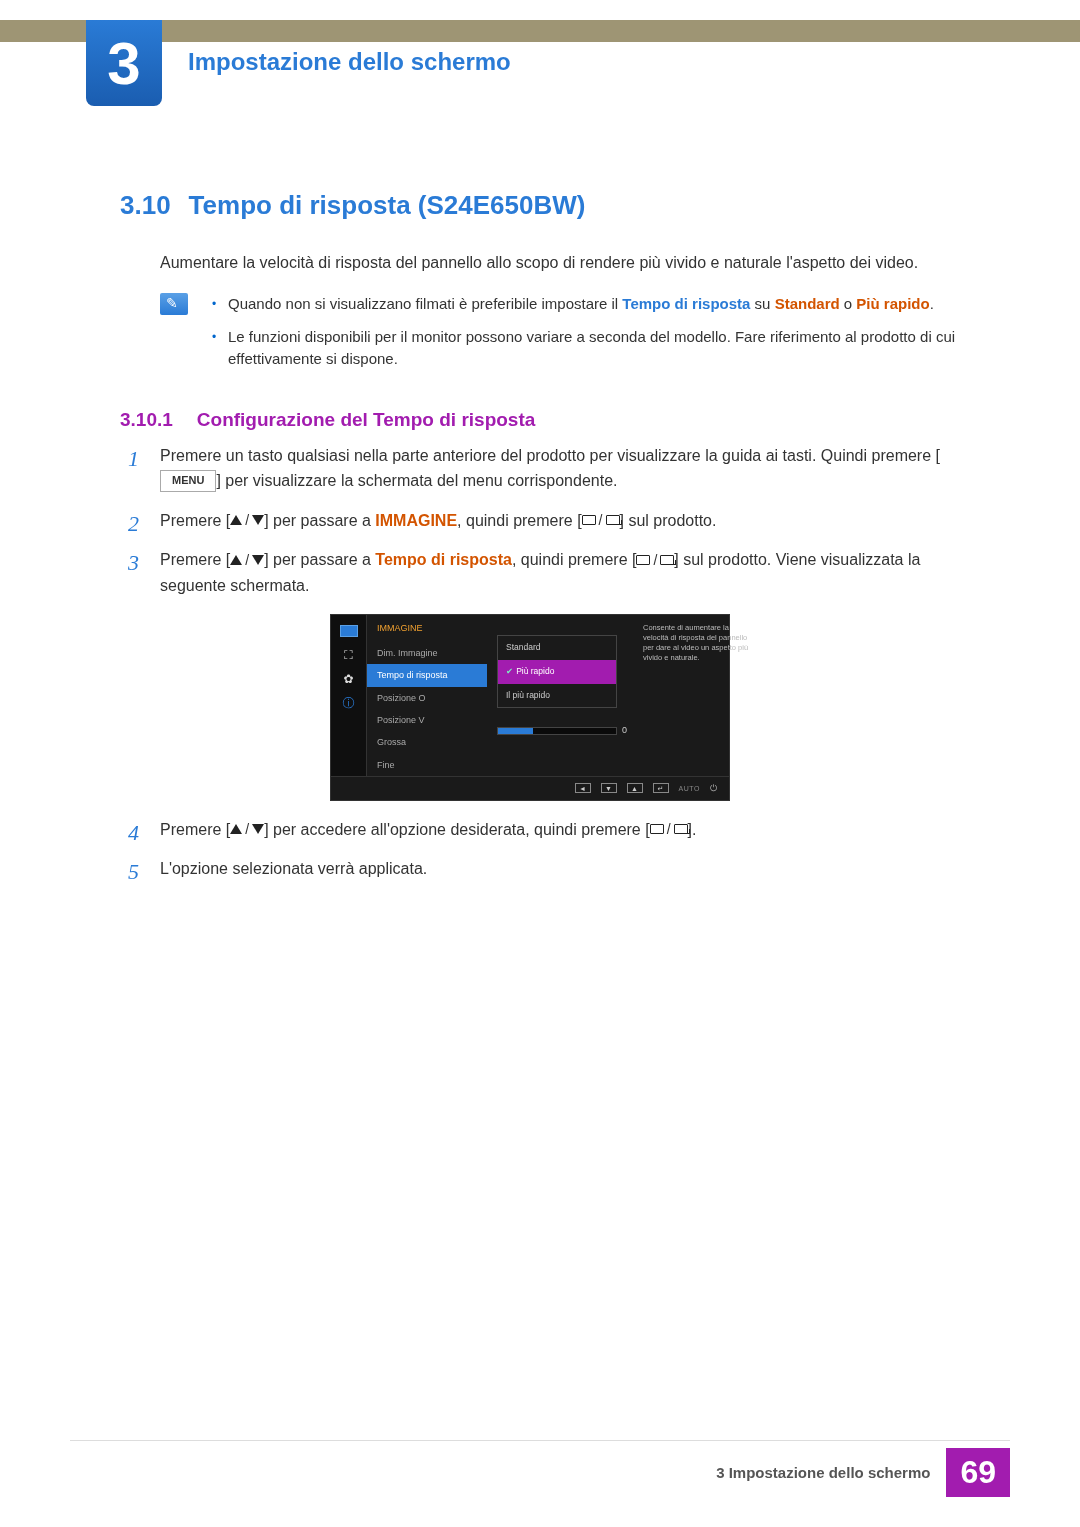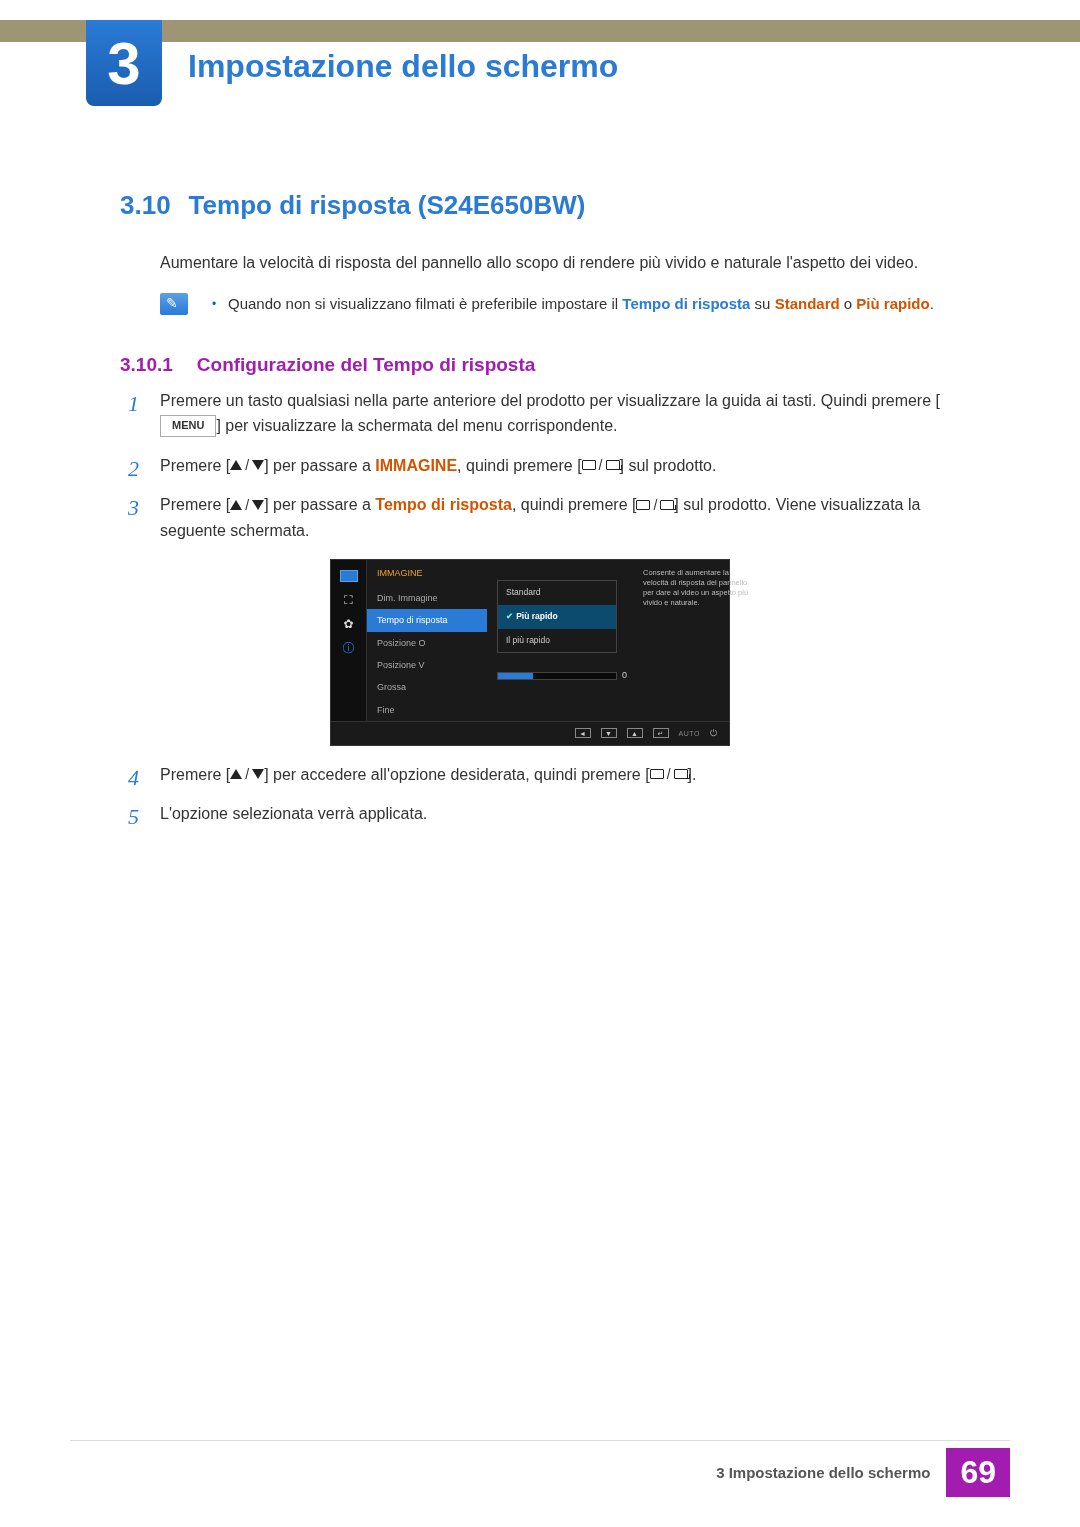--- a/index.html
+++ b/index.html
@@ -36,7 +36,7 @@
     position: absolute;
     top: 48px;
     left: 188px;
-    font-size: 32px;
+    font-size: 24px;
     color: #2a7bd6;
     font-weight: bold;
   }

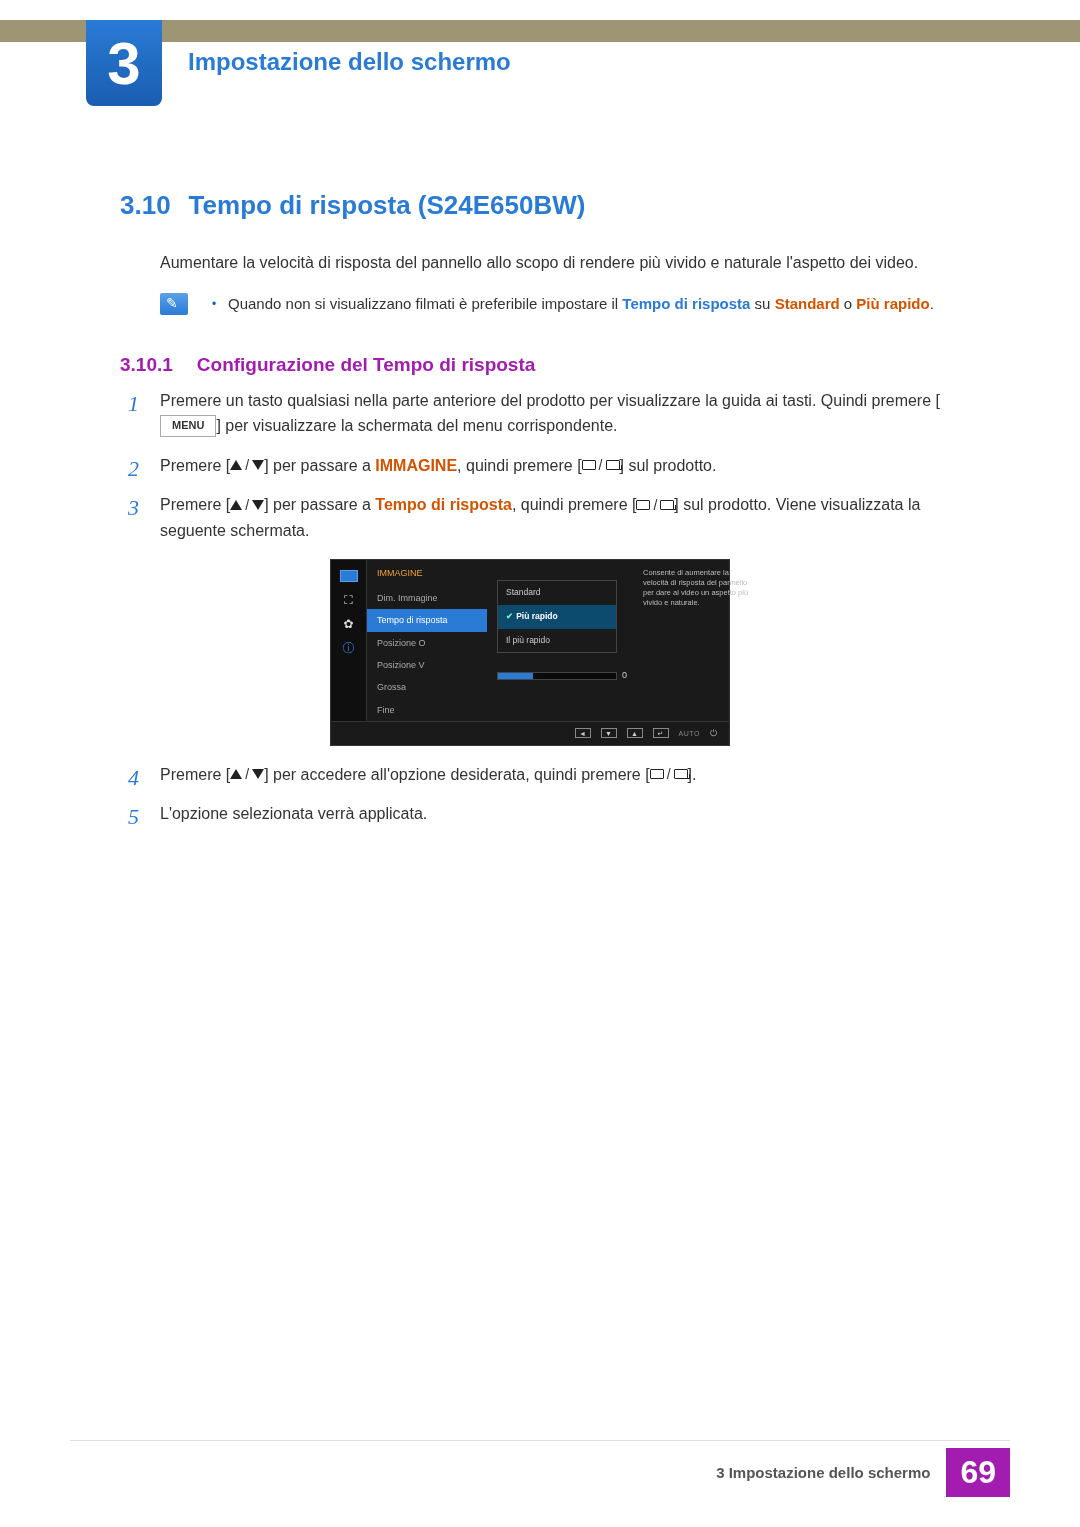--- a/index.html
+++ b/index.html
@@ -342,6 +342,7 @@
       <li>
         <span>Quando non si visualizzano filmati è preferibile impostare il </span><span class="bold-blue">Tempo di risposta</span><span> su </span><span class="bold-red">Standard</span><span> o </span><span class="bold-red">Più rapido</span><span>.</span>
       </li>
+      <li>Le funzioni disponibili per il monitor possono variare a seconda del modello. Fare riferimento al prodotto di cui effettivamente si dispone.</li>
     </ul>
   </div>
 

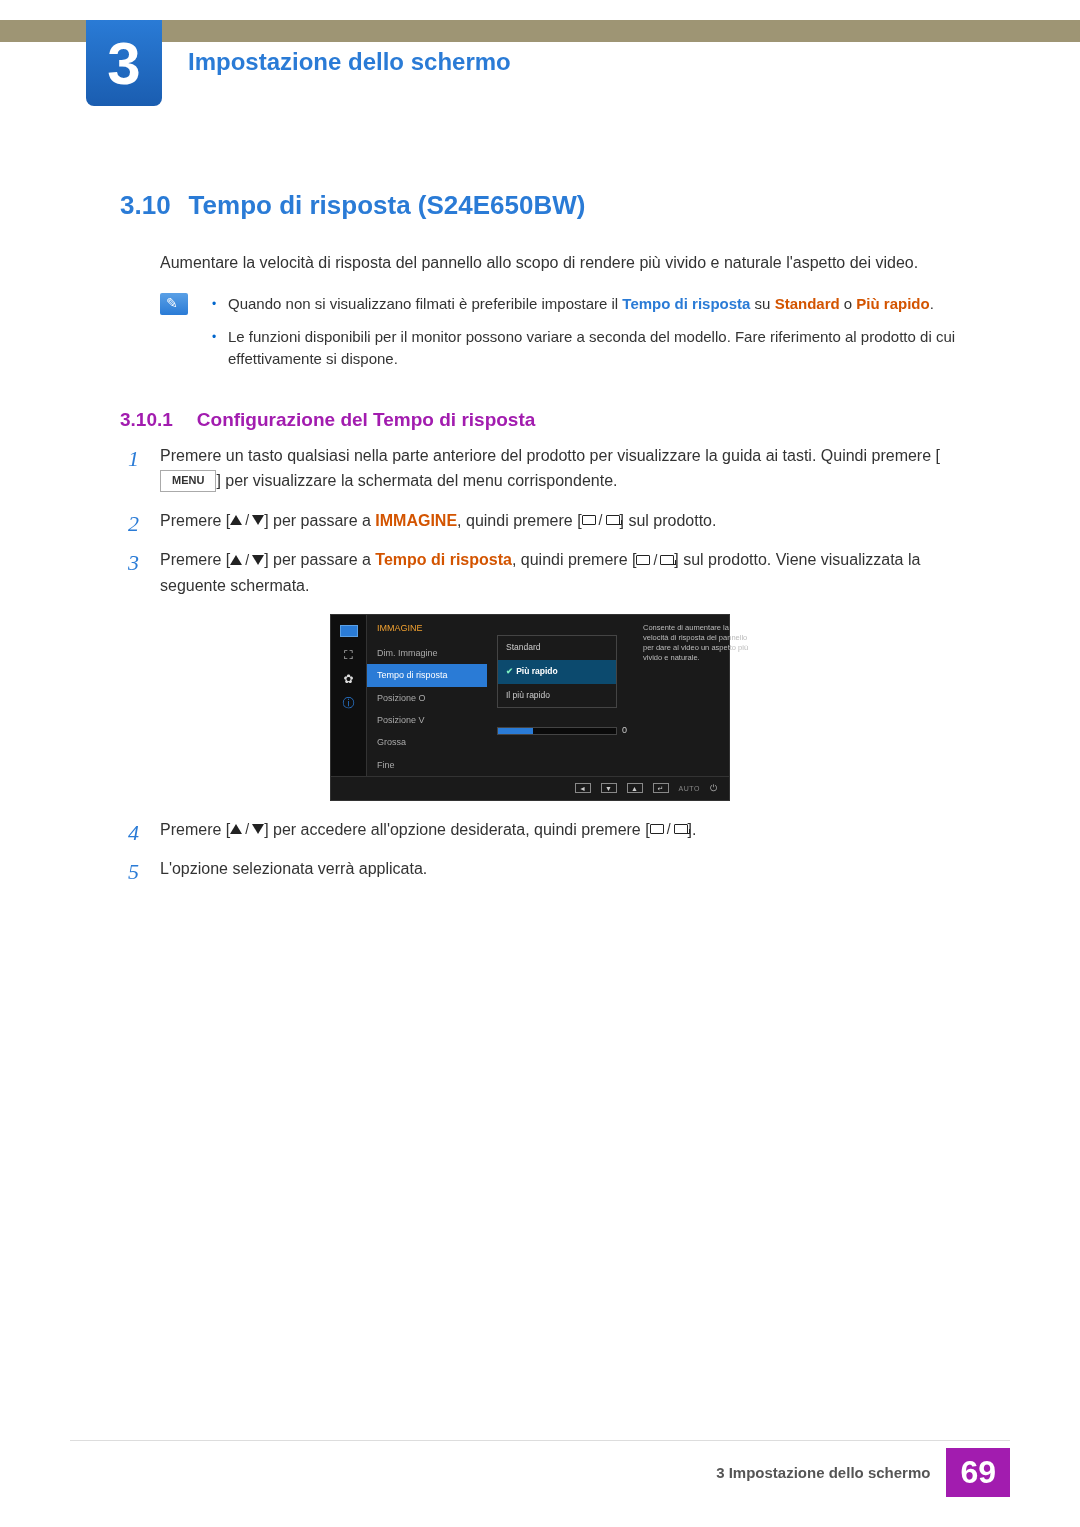--- a/index.html
+++ b/index.html
@@ -242,9 +242,8 @@
     color: #ccc;
   }
   .osd-sub-item.selected {
-    background: #0c4a6e;
+    background: #a21caf;
     color: #fff;
-    font-weight: bold;
   }
   .osd-sub-check { color: #7ef0c0; margin-right: 3px; }
   .osd-slider {

